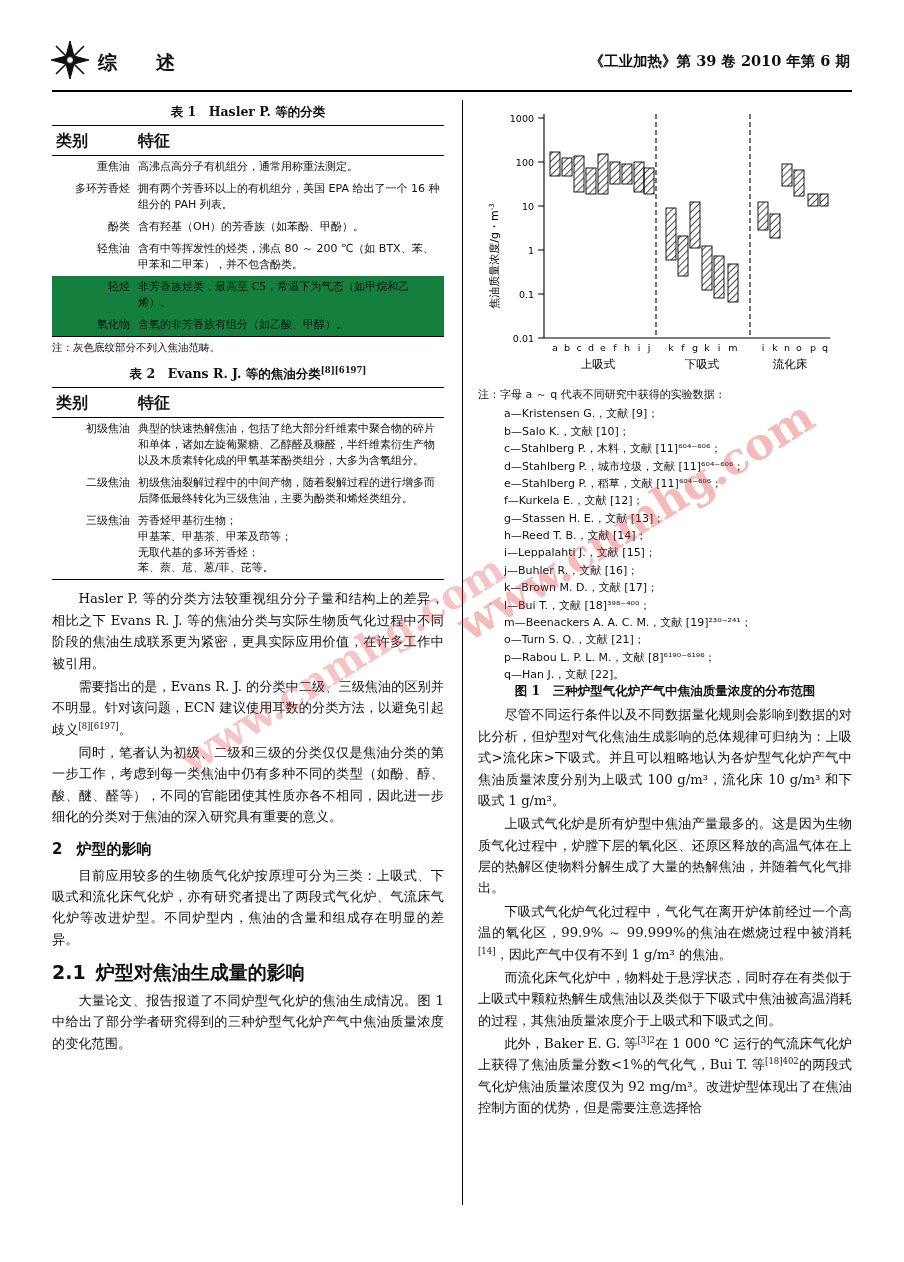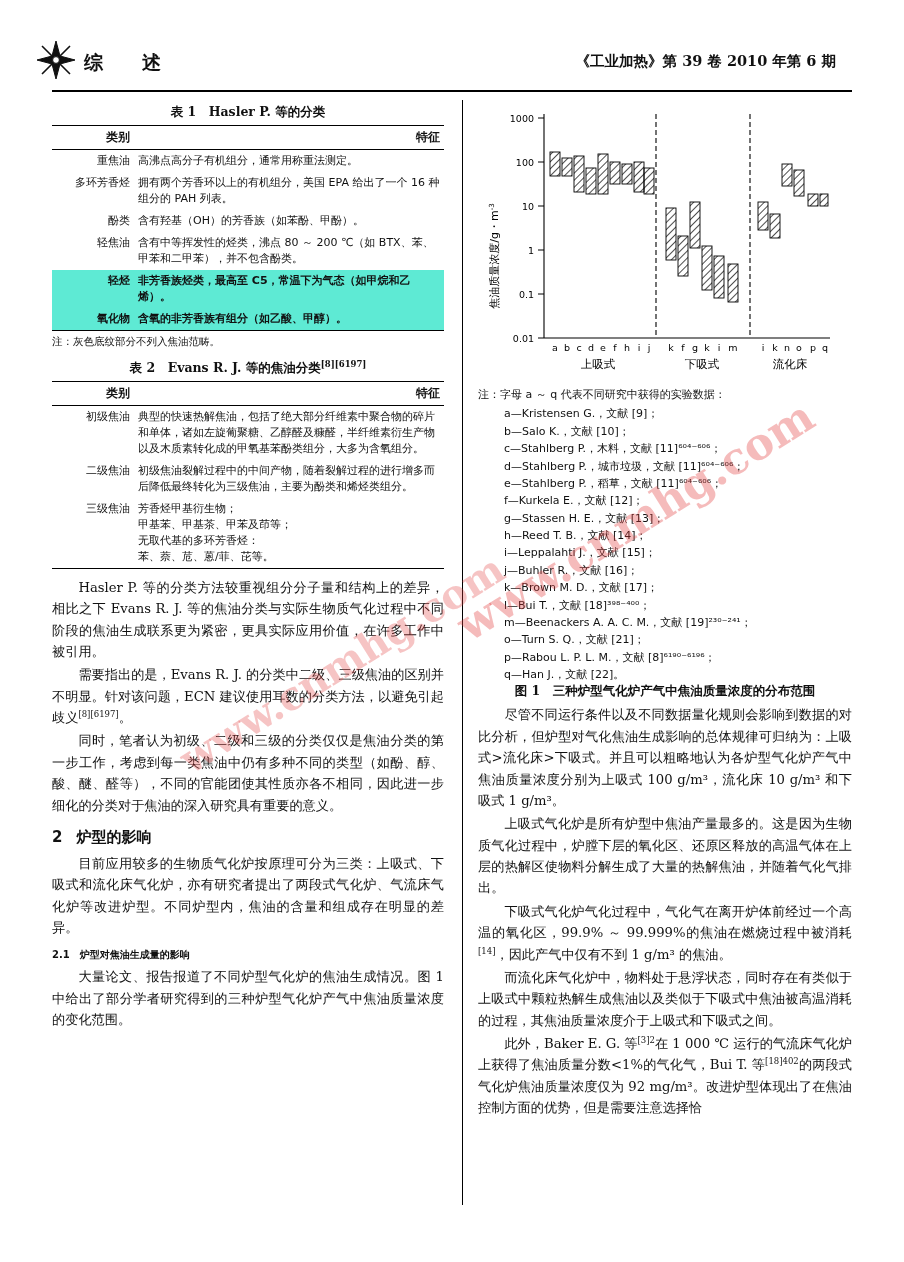--- a/index.html
+++ b/index.html
@@ -17,7 +17,7 @@
   }
   
   .header{
-    position:absolute;left:36px;top:44px;width:800px;height:46px;
+    position:absolute;left:50px;top:44px;width:800px;height:46px;
   }
   .header-rule{
     position:absolute;left:52px;top:90px;width:800px;height:2px;background:#000;

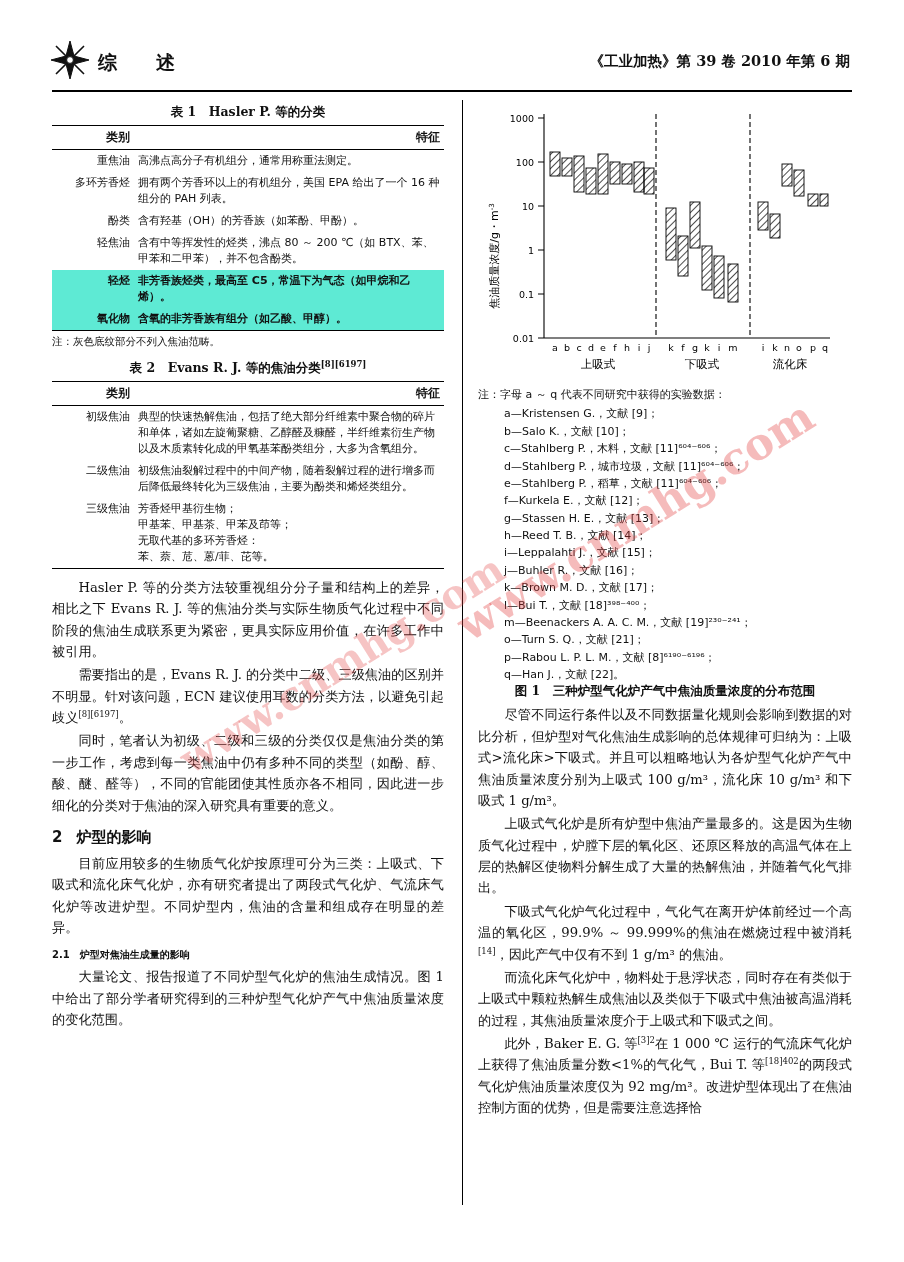--- a/index.html
+++ b/index.html
@@ -56,7 +56,7 @@
     padding:3px 4px;vertical-align:top;line-height:1.45;
   }
   table.data thead th{
-    text-align:right;font-weight:bold;font-size:12px;
+    text-align:left;font-weight:bold;font-size:16px;
   }
   .bd-top{border-top:1.6px solid #000;}
   .bd-mid{border-top:1px solid #000;}

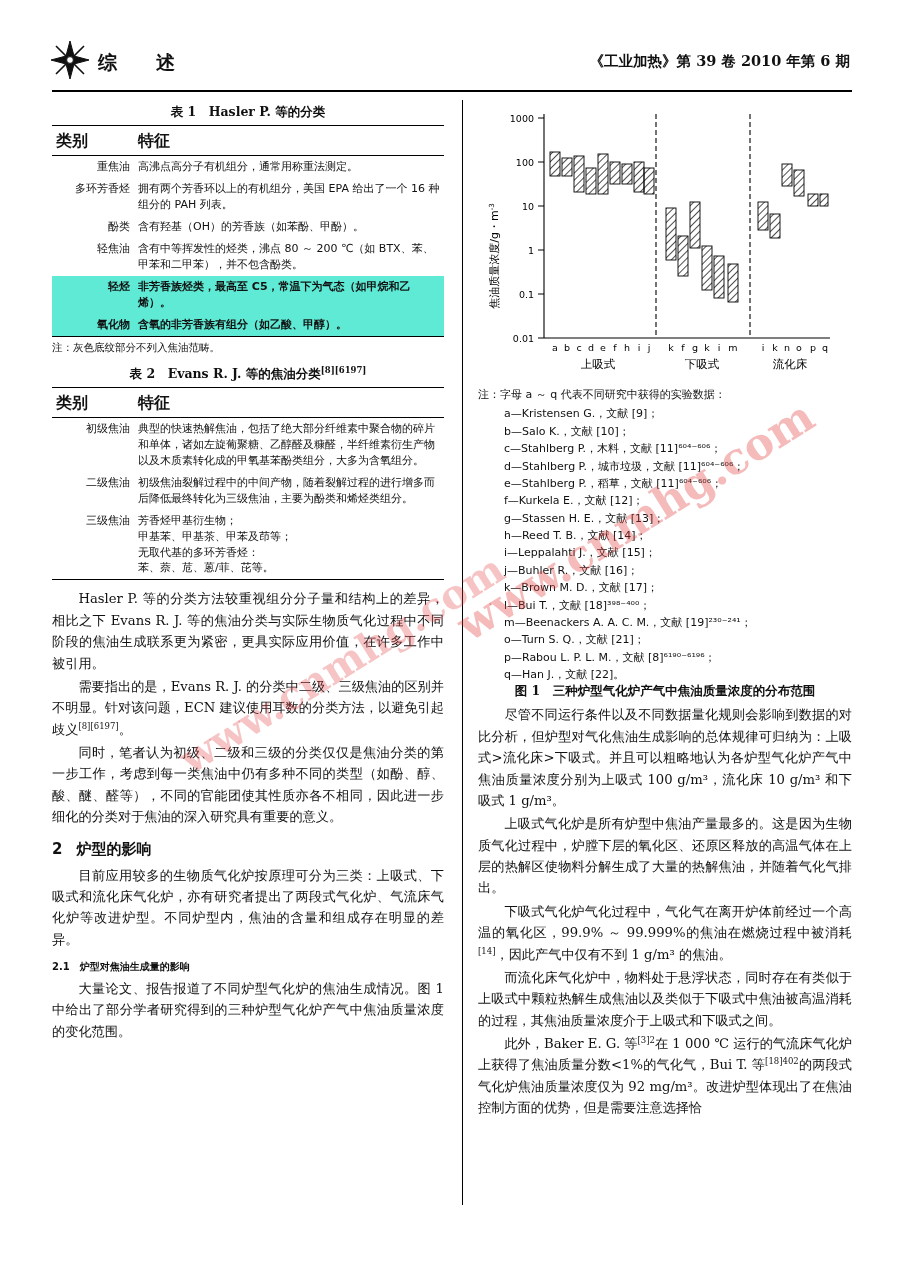--- a/index.html
+++ b/index.html
@@ -62,7 +62,7 @@
   .bd-mid{border-top:1px solid #000;}
   .bd-bot{border-bottom:1.6px solid #000;}
   td.cat{width:74px;text-align:right;white-space:nowrap;}
-  .shaded{background:#5eead4;font-weight:bold;}
+  .shaded{background:#15803d;}
   .tbl-note{font-size:10.5px;margin:4px 0 10px 0;}
   
   p.body{

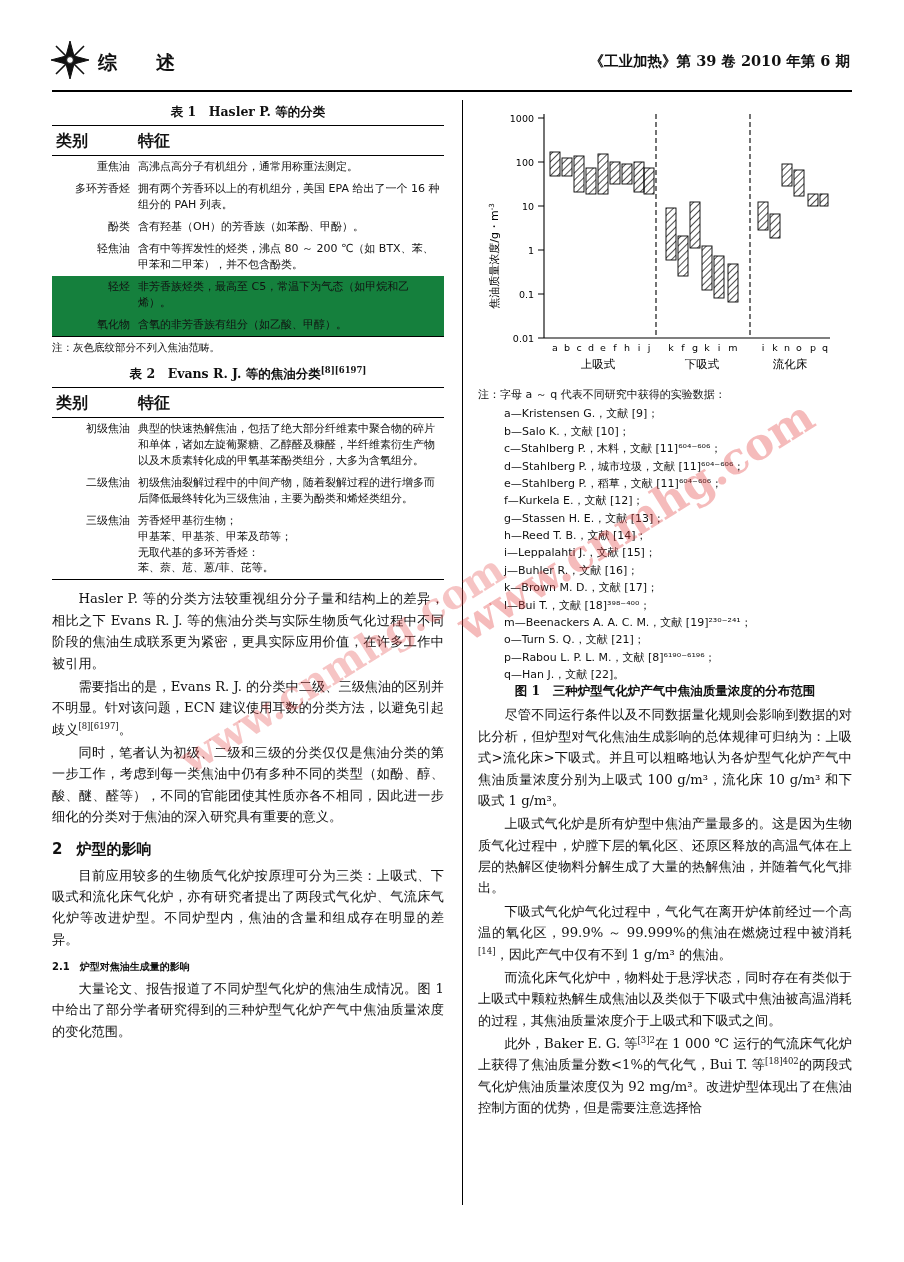--- a/index.html
+++ b/index.html
@@ -77,7 +77,7 @@
   }
   h2.sec .num{margin-right:14px;}
   h3.subsec{
-    font-size:10px;font-weight:bold;margin:10px 0 4px 0;
+    font-size:19px;font-weight:bold;margin:10px 0 4px 0;
     font-family:"DejaVu Sans","Liberation Sans",sans-serif;
   }
   h3.subsec .num{margin-right:10px;}

